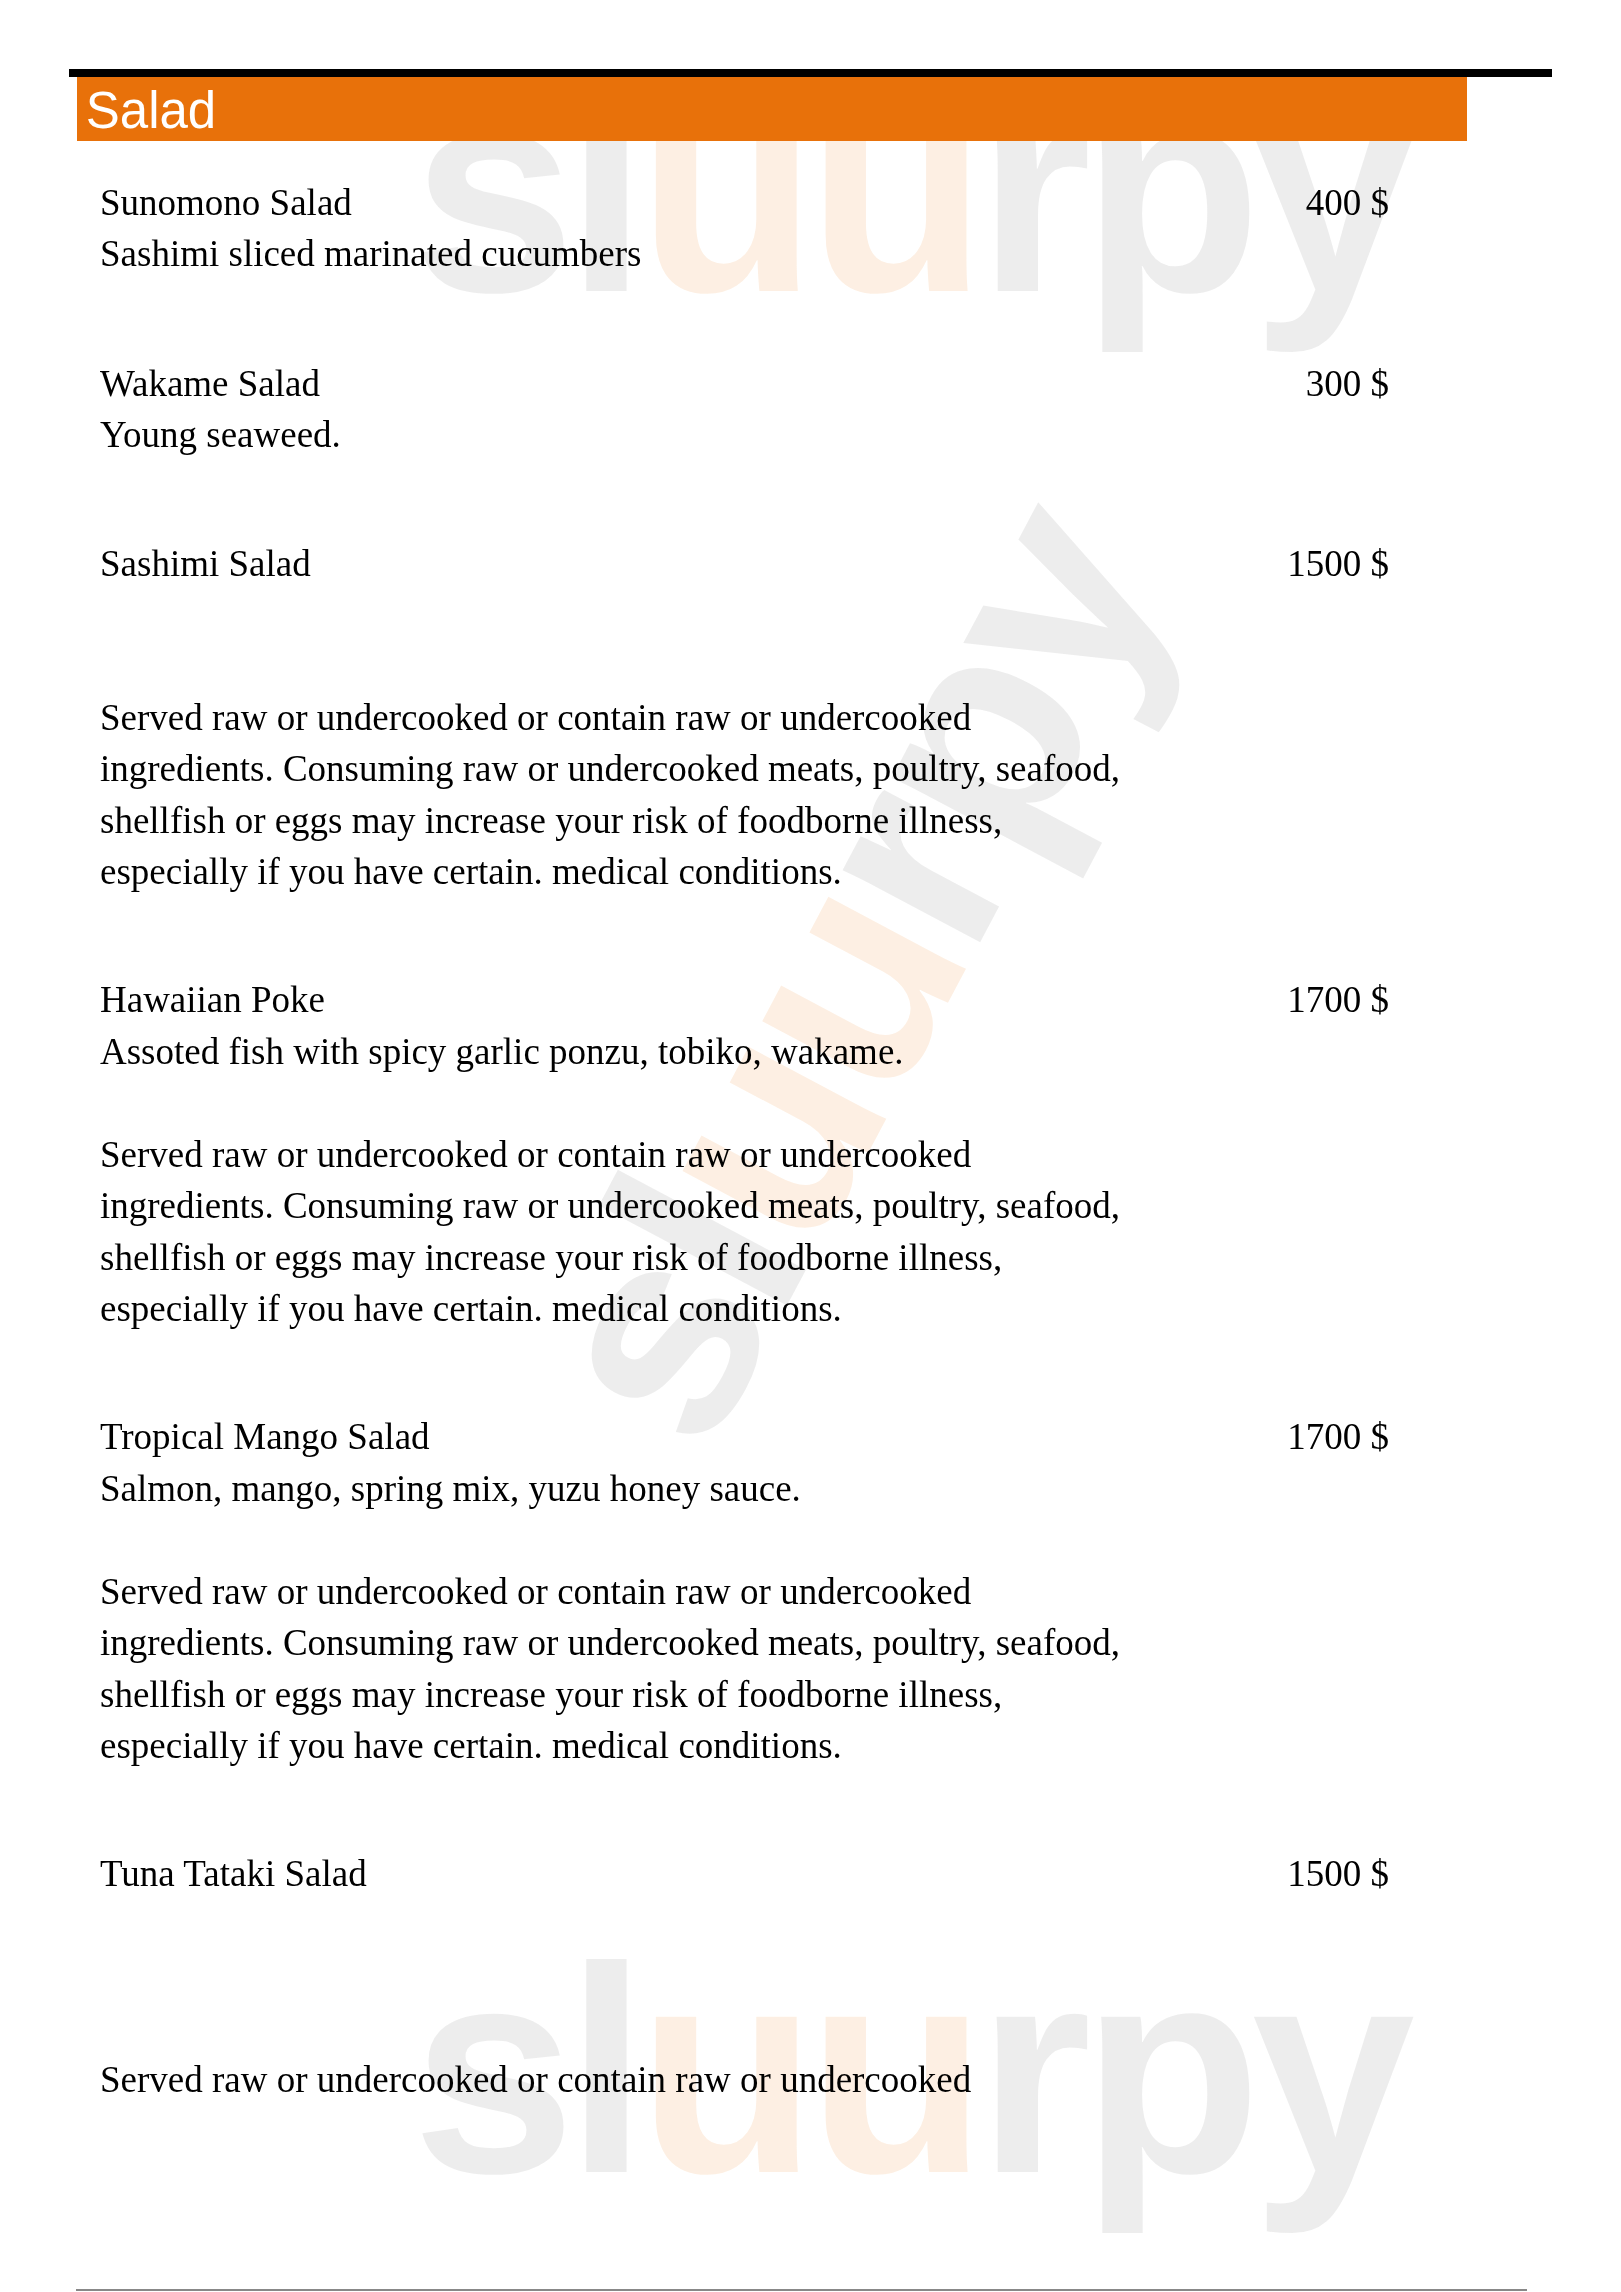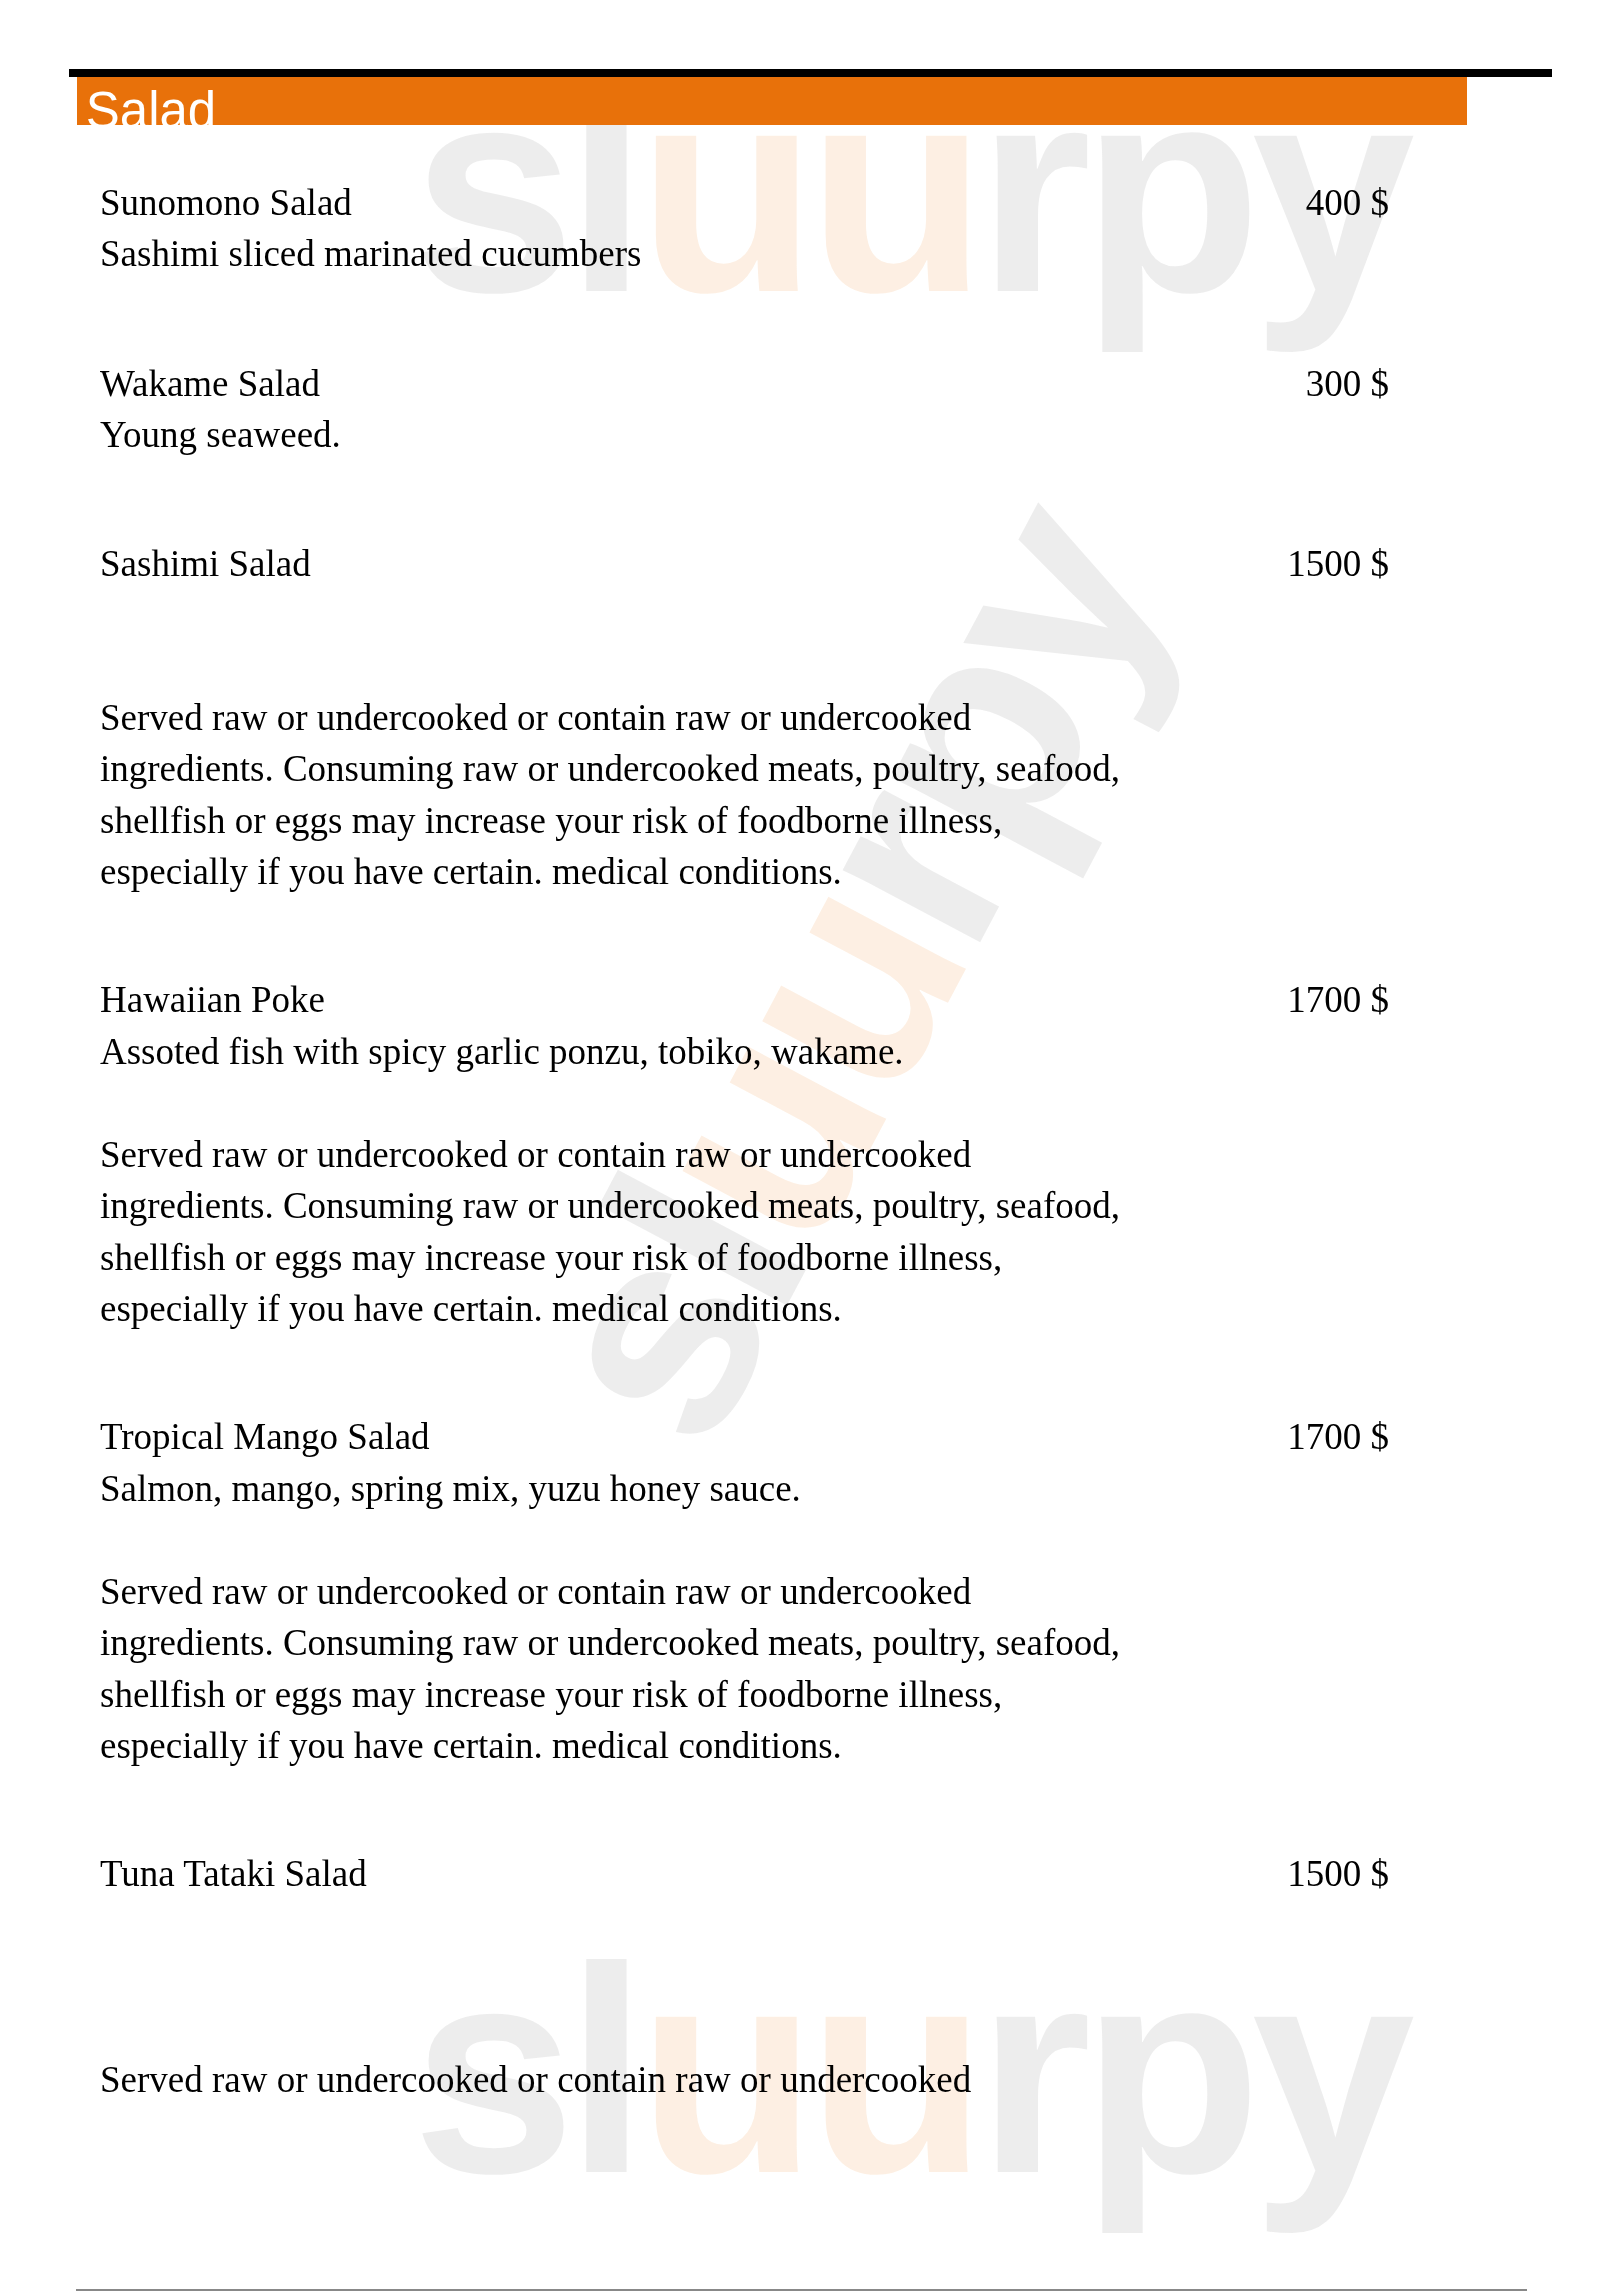--- a/index.html
+++ b/index.html
@@ -7,7 +7,7 @@
   .page { position: absolute; left: 0; top: 0; width: 1621px; height: 2293px; }
   .top-rule { position: absolute; left: 69px; top: 69px; width: 1483px; height: 7.8px; background: #000; }
   .bottom-rule { position: absolute; left: 76px; top: 2289px; width: 1451px; height: 2px; background: #888; }
-  .section-bar { position: absolute; left: 77px; top: 77px; width: 1390px; height: 48px; background: #e8710a; }
+  .section-bar { position: absolute; left: 77px; top: 77px; width: 1390px; height: 64px; background: #e8710a; }
   .section-title { position: absolute; left: 8.8px; top: 3.9px; font-family: "Liberation Sans", sans-serif; font-size: 51px; color: #fff; line-height: 59px; }
   .line { position: absolute; left: 100px; font-family: "Liberation Serif", serif; font-size: 37px; color: #000; line-height: 43px; white-space: nowrap; }
   .price { position: absolute; right: 232px; font-family: "Liberation Serif", serif; font-size: 37px; color: #000000; line-height: 43px; white-space: nowrap; text-align: right; }

